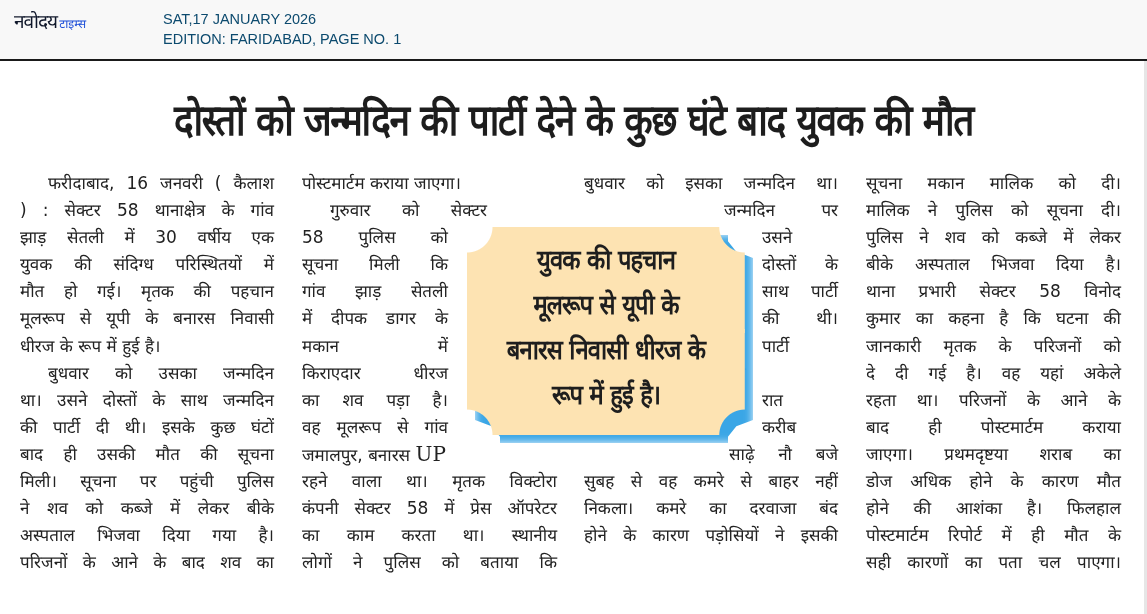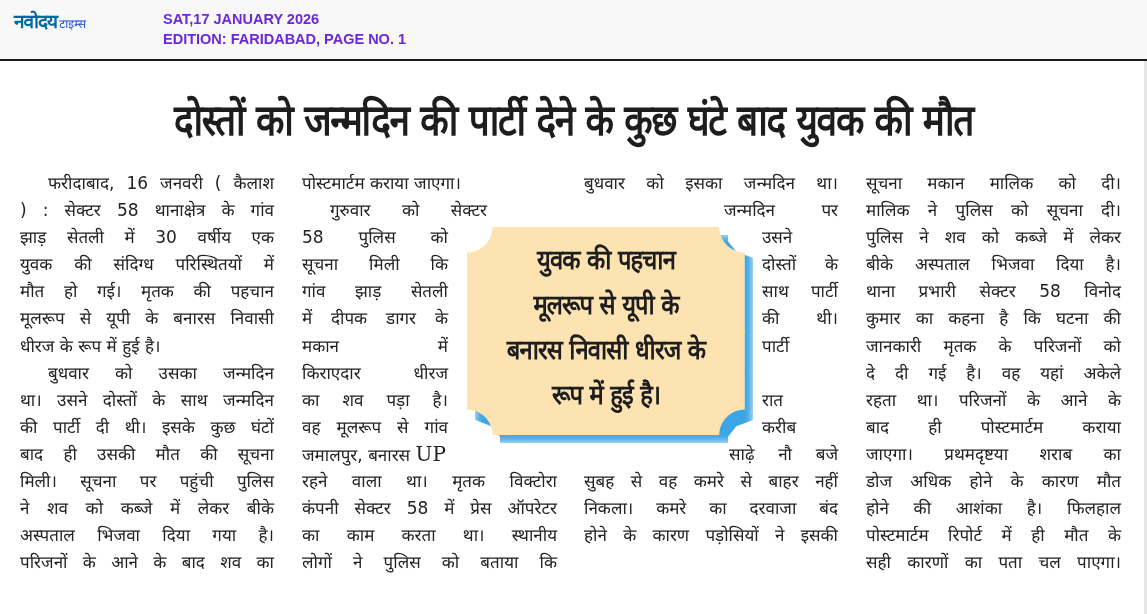--- a/index.html
+++ b/index.html
@@ -15,8 +15,8 @@
     display: flex; align-items: flex-end;
   }
   .logo-main {
-    font-family: "DejaVu Sans", sans-serif; font-weight: bold;
-    font-size: 19px; color: #0369a1; letter-spacing: -1px; line-height: 22px;
+    font-family: "DejaVu Sans", sans-serif; font-weight: normal;
+    font-size: 19px; color: #0f172a; letter-spacing: -1px; line-height: 22px;
   }
   .logo-sub {
     font-family: "DejaVu Sans", sans-serif;

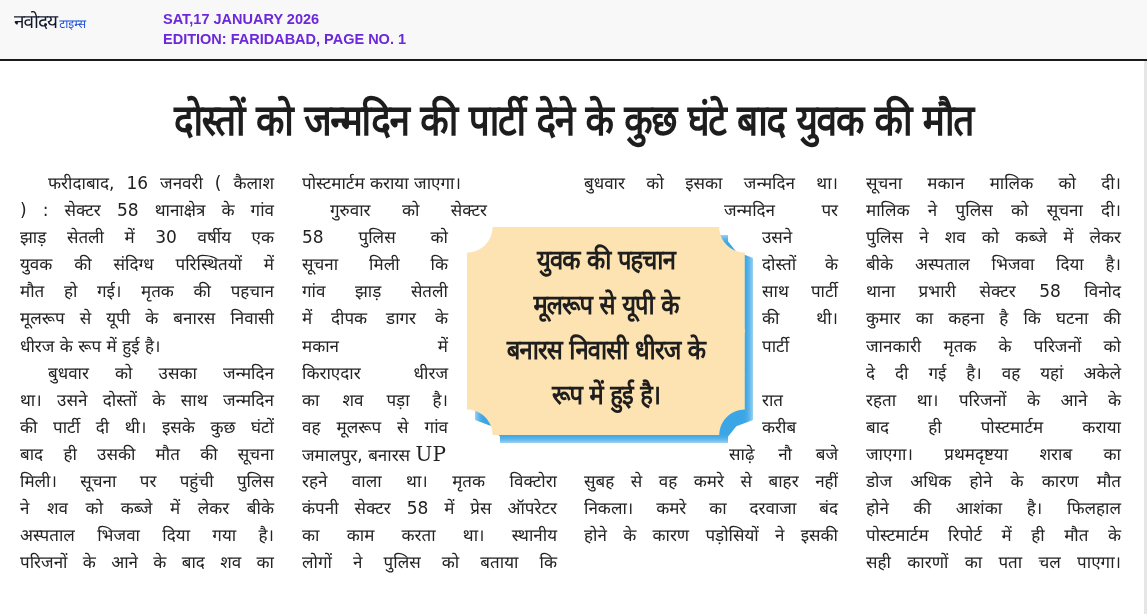--- a/index.html
+++ b/index.html
@@ -25,8 +25,7 @@
   .edition {
     position: absolute; left: 163px; top: 9px;
     font-family: "Liberation Sans", sans-serif; font-size: 14.5px; line-height: 20px;
-    color: #6d28d9;
-    font-weight: bold;
+    color: #0c4a6e;
   }
   .edition div { white-space: nowrap; }
 

